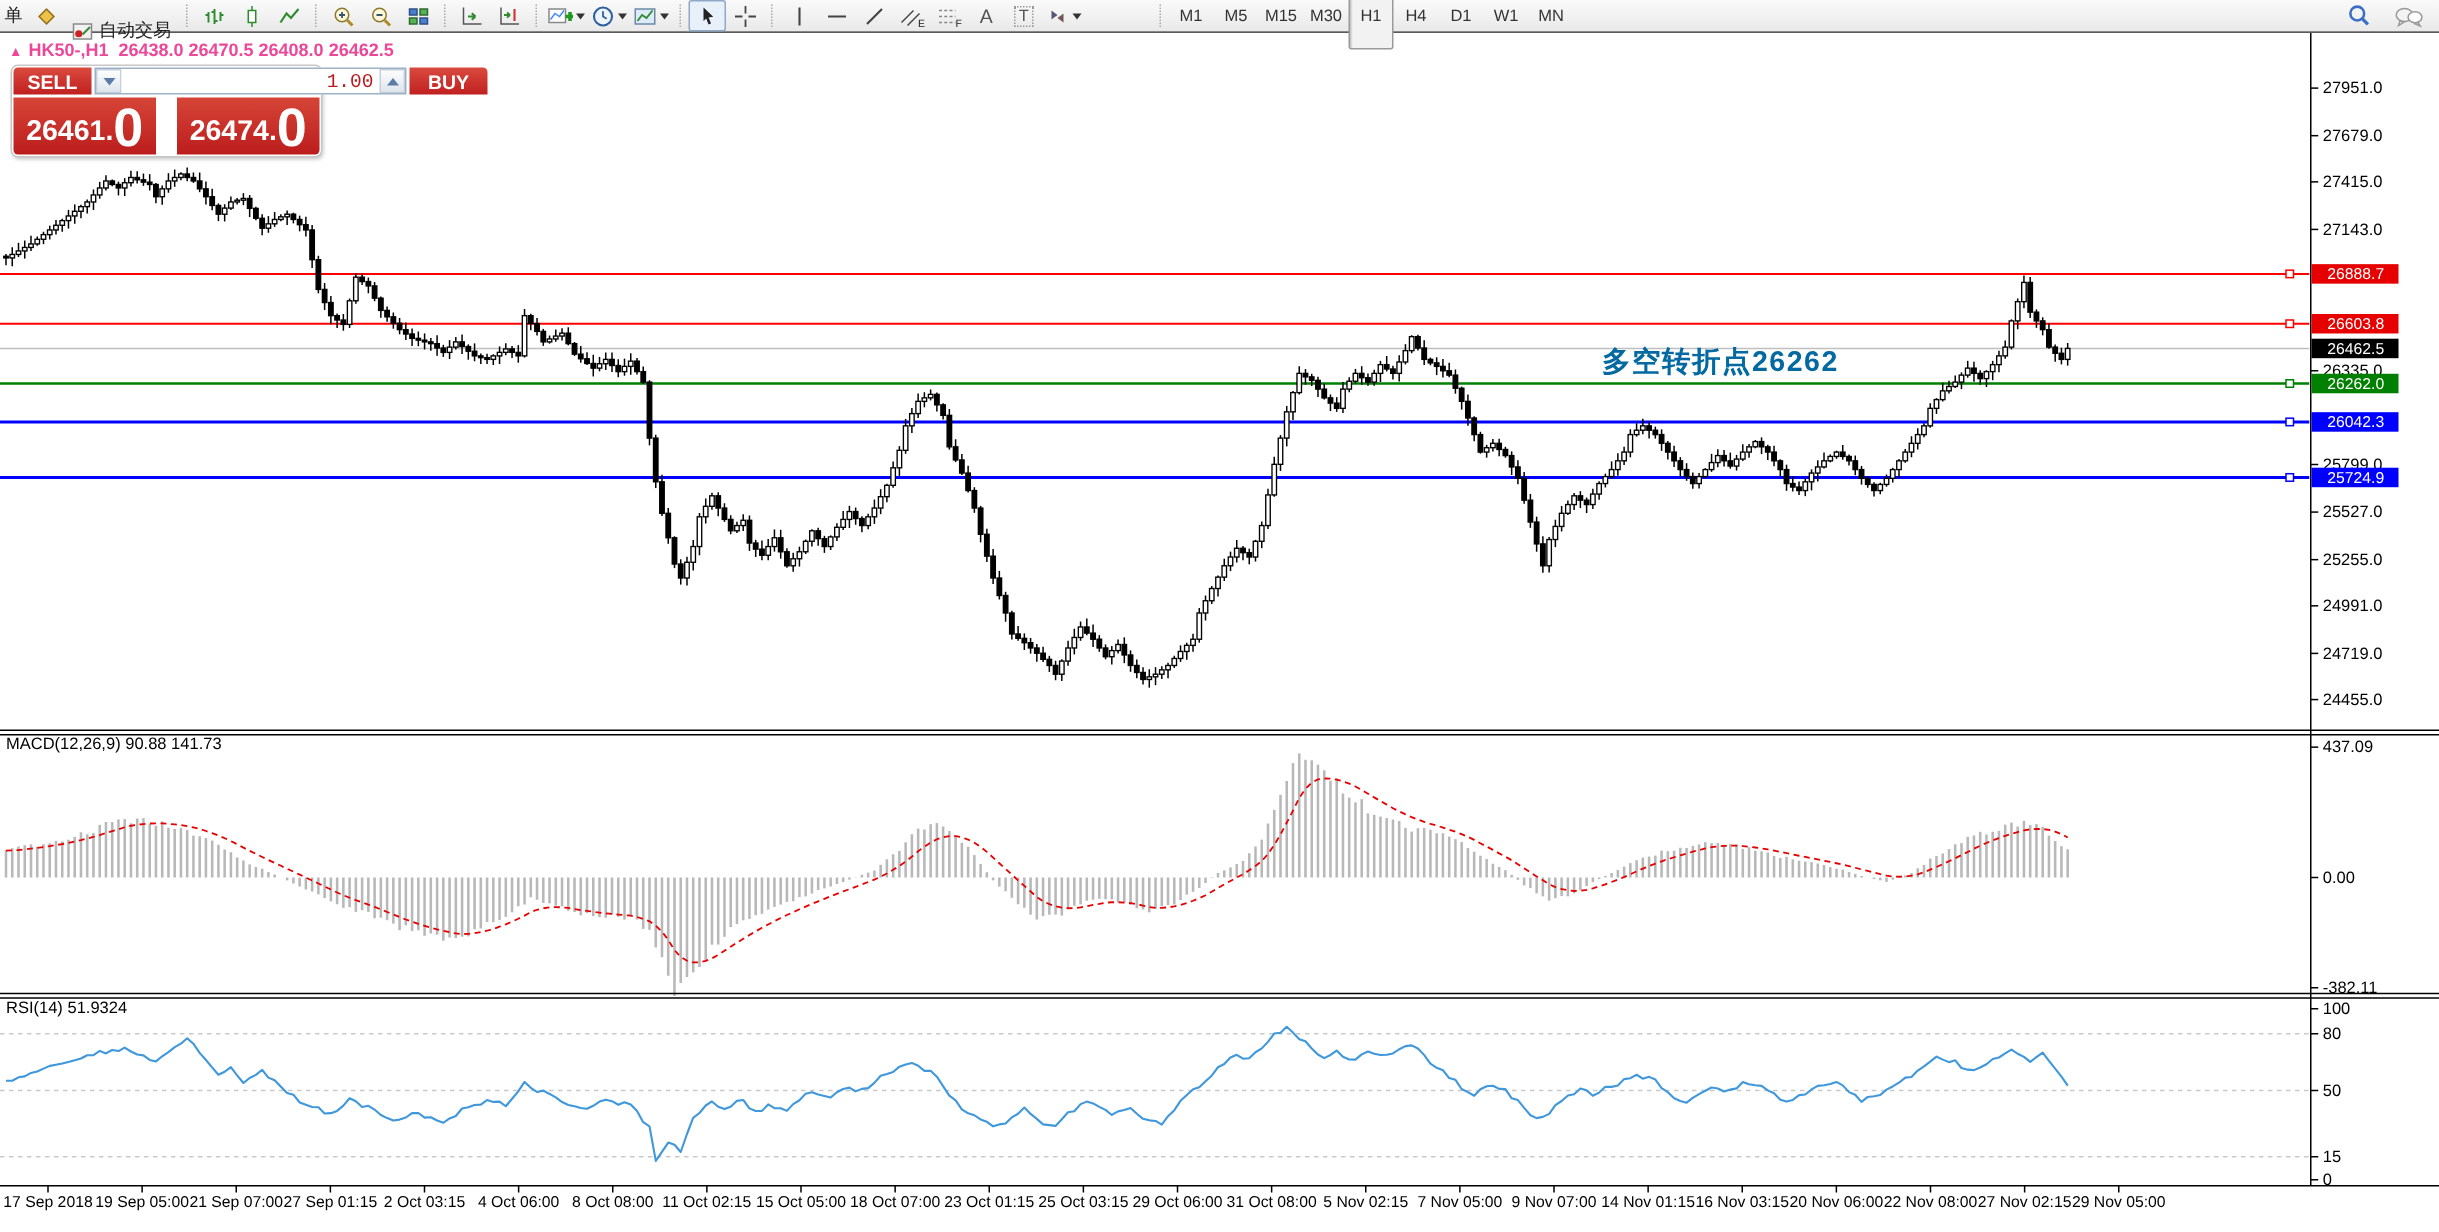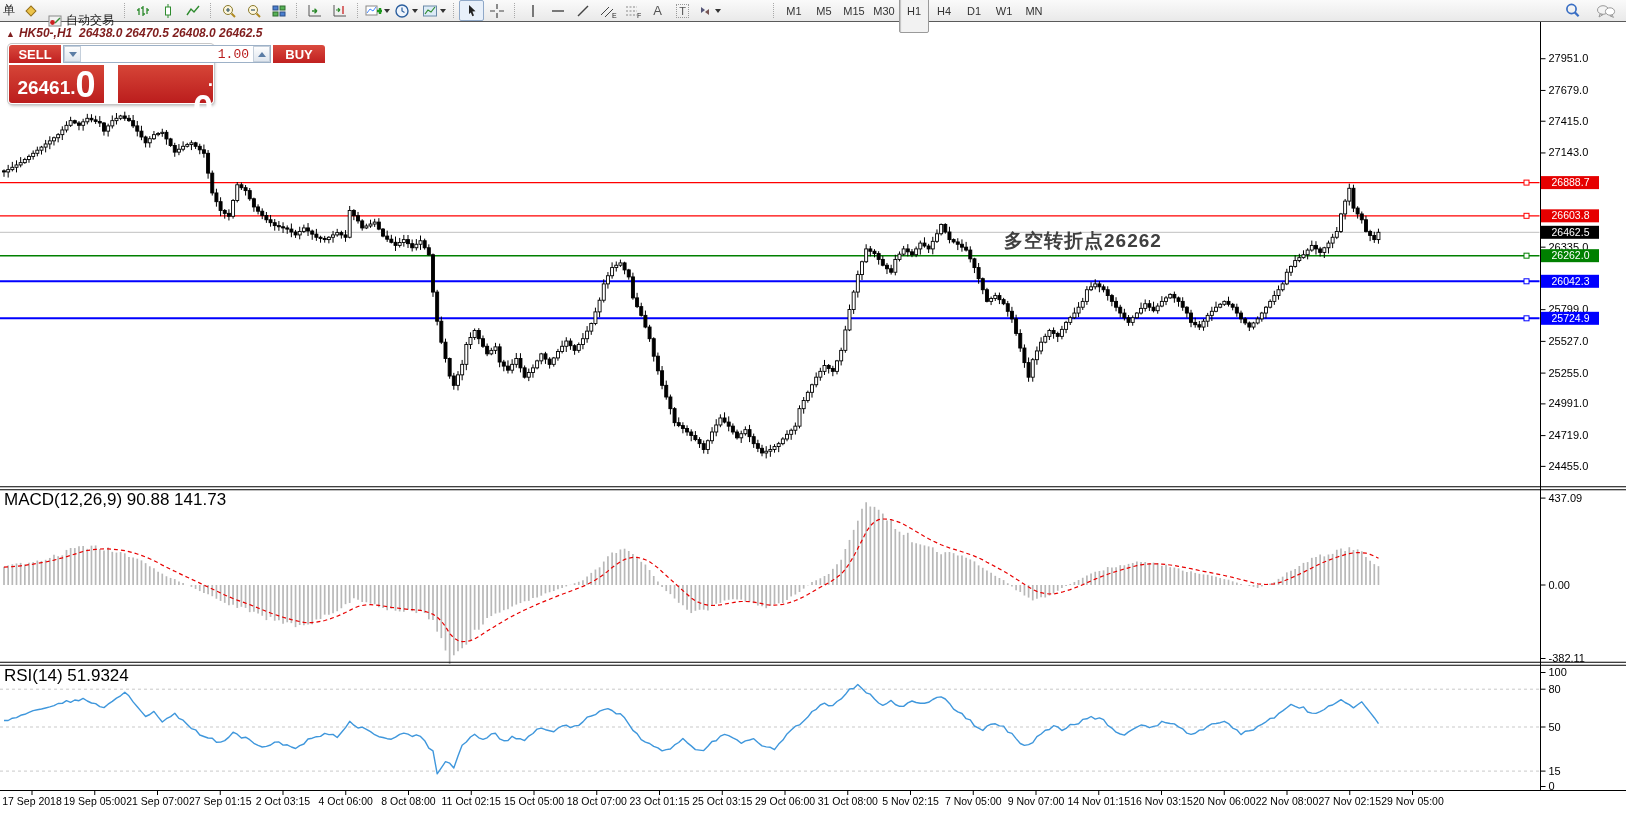--- a/index.html
+++ b/index.html
@@ -25,7 +25,7 @@
   .tb-right{margin-left:auto;display:flex;align-items:center;margin-right:8px;gap:8px;}
   
   #cv{position:absolute;top:0;left:0;z-index:1;}
-  .chart-title{position:absolute;left:6px;top:26px;z-index:3;font-size:12px;font-weight:700;color:#7f1d1d;font-style:italic;}
+  .chart-title{position:absolute;left:6px;top:26px;z-index:3;font-size:12px;font-weight:700;color:#ec4899;}
   .chart-title .tri{font-size:9px;margin-right:4px;}
   .pane-label{position:absolute;z-index:3;font-size:17px;color:#000;}
   .annotation{position:absolute;z-index:3;font-size:19px;font-weight:700;letter-spacing:1px;}

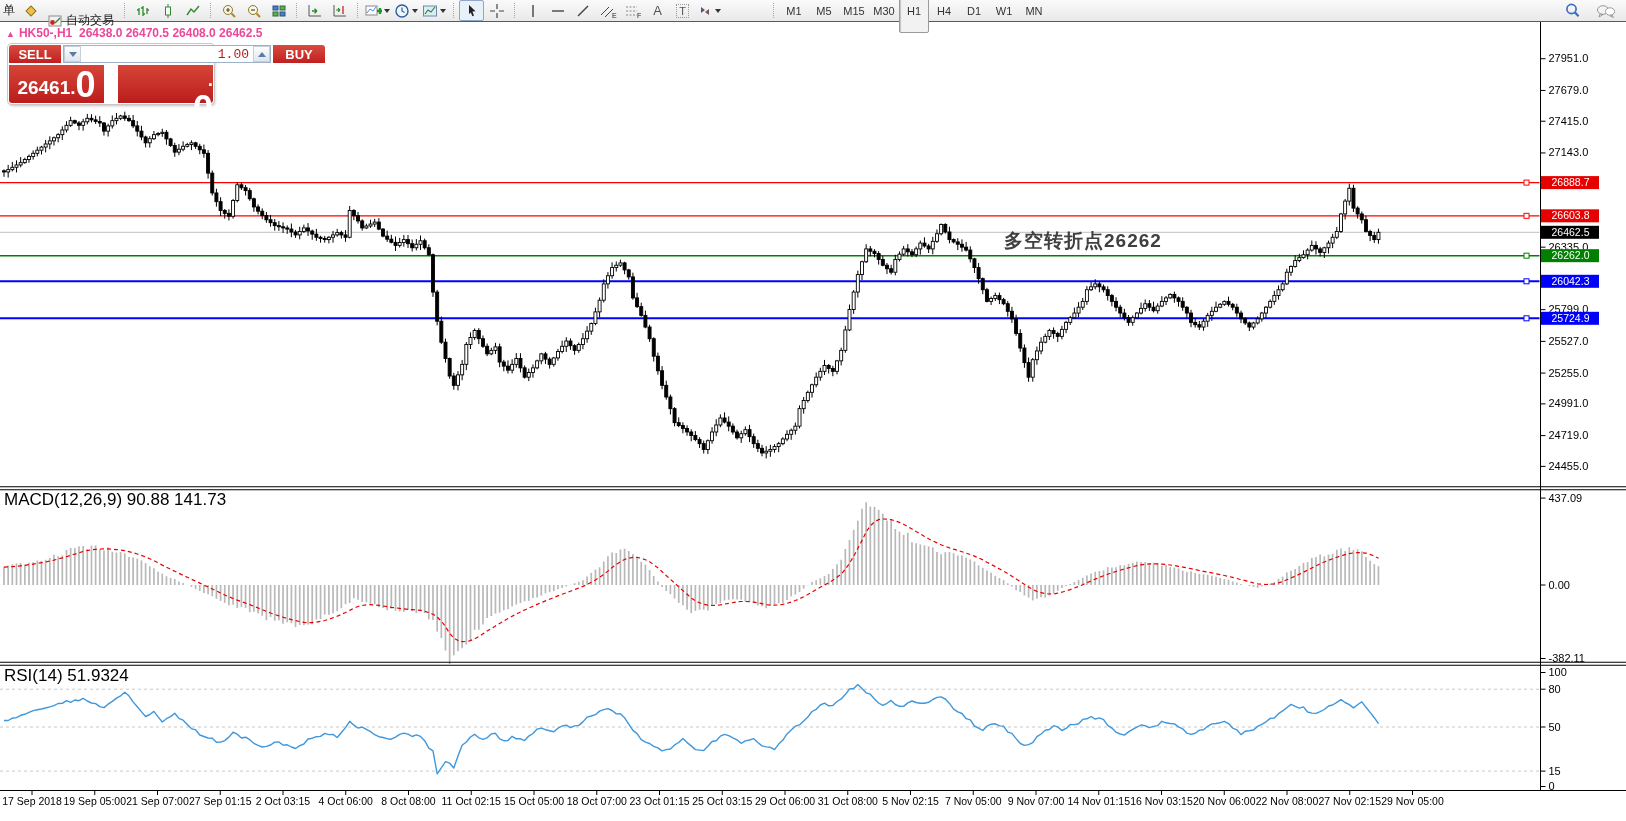--- a/index.html
+++ b/index.html
@@ -48,7 +48,7 @@
   .price-cell{flex:1;background:linear-gradient(#d64537,#bb1d1d);color:#fff;display:flex;
               align-items:flex-end;justify-content:center;padding-bottom:2px;}
   .price-cell.left{border-radius:0 0 0 3px;}
-  .price-cell.right{border-radius:0 0 3px 0;flex-direction:column;}
+  .price-cell.right{border-radius:0 0 3px 0;}
   .p-main{font-size:19px;font-weight:700;line-height:26px;}
   .p-dot{font-size:19px;font-weight:700;line-height:26px;}
   .p-big{font-size:36px;font-weight:700;line-height:32px;}

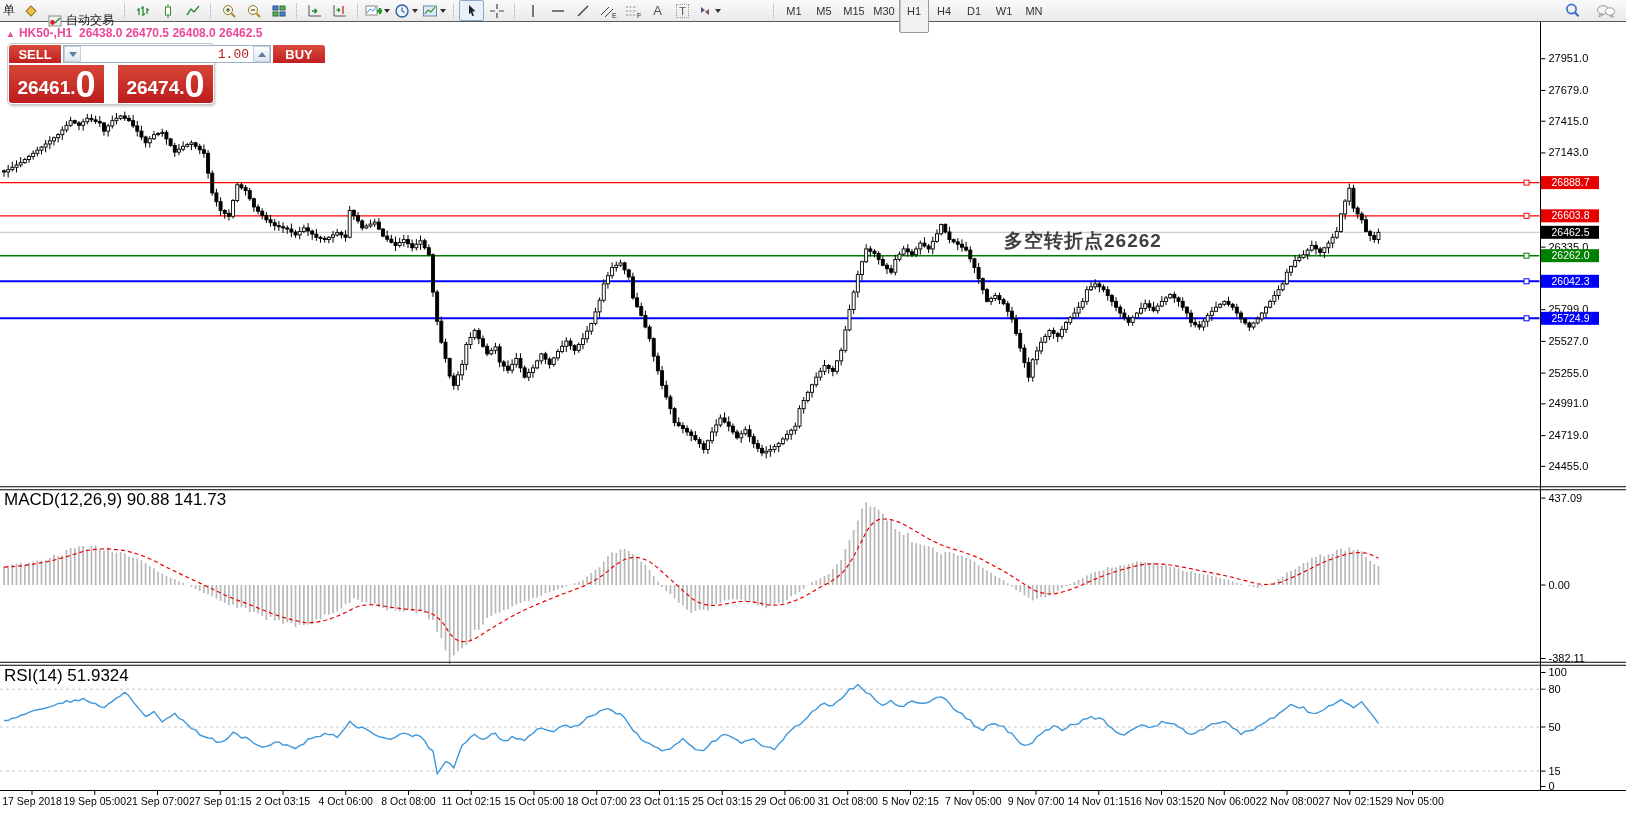--- a/index.html
+++ b/index.html
@@ -1410,7 +1410,7 @@
     </div>
   </div>
 
-  <div class="annotation" id="annot" style="left: 1004px; top: 228px; color: #404040;">多空转折点26262</div>
+  <div class="annotation" id="annot" style="left: 1068px; top: 228px; color: #0369a1;">多空转折点26262</div>
 
   <div class="pane-label" style="left:4px;top:490px;">
     <span>MACD(12,26,9)</span>&nbsp;<span>90.88 141.73</span>

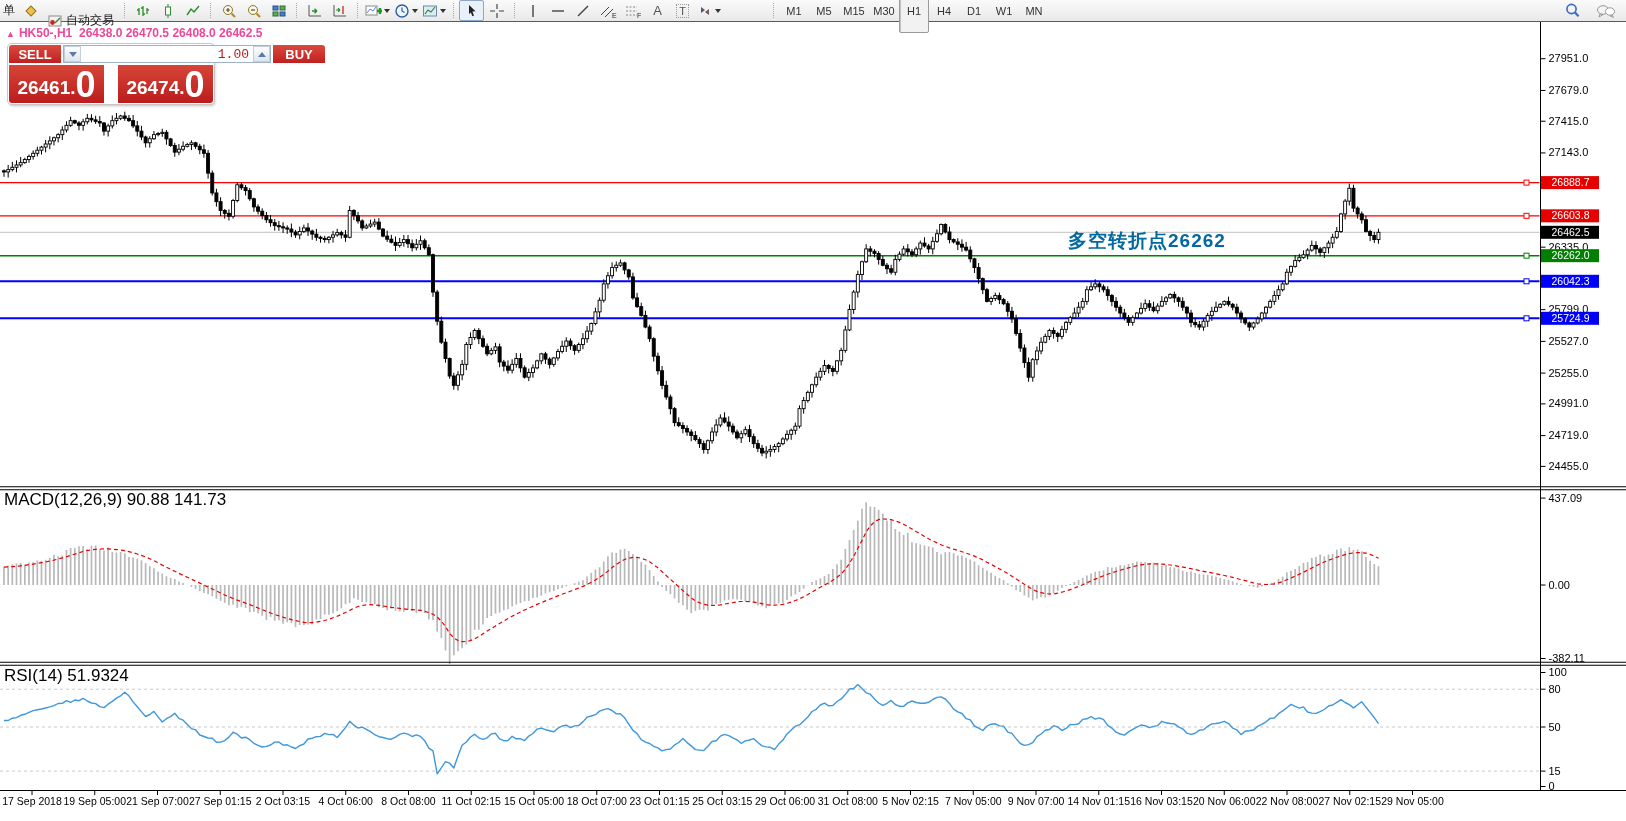--- a/index.html
+++ b/index.html
@@ -27,7 +27,7 @@
   #cv{position:absolute;top:0;left:0;z-index:1;}
   .chart-title{position:absolute;left:6px;top:26px;z-index:3;font-size:12px;font-weight:700;color:#ec4899;}
   .chart-title .tri{font-size:9px;margin-right:4px;}
-  .pane-label{position:absolute;z-index:3;font-size:17px;color:#000;}
+  .pane-label{position:absolute;z-index:3;font-size:11px;color:#000;}
   .annotation{position:absolute;z-index:3;font-size:19px;font-weight:700;letter-spacing:1px;}
   
   .ocp{position:absolute;left:8px;top:44px;width:204px;z-index:4;background:#fff;

